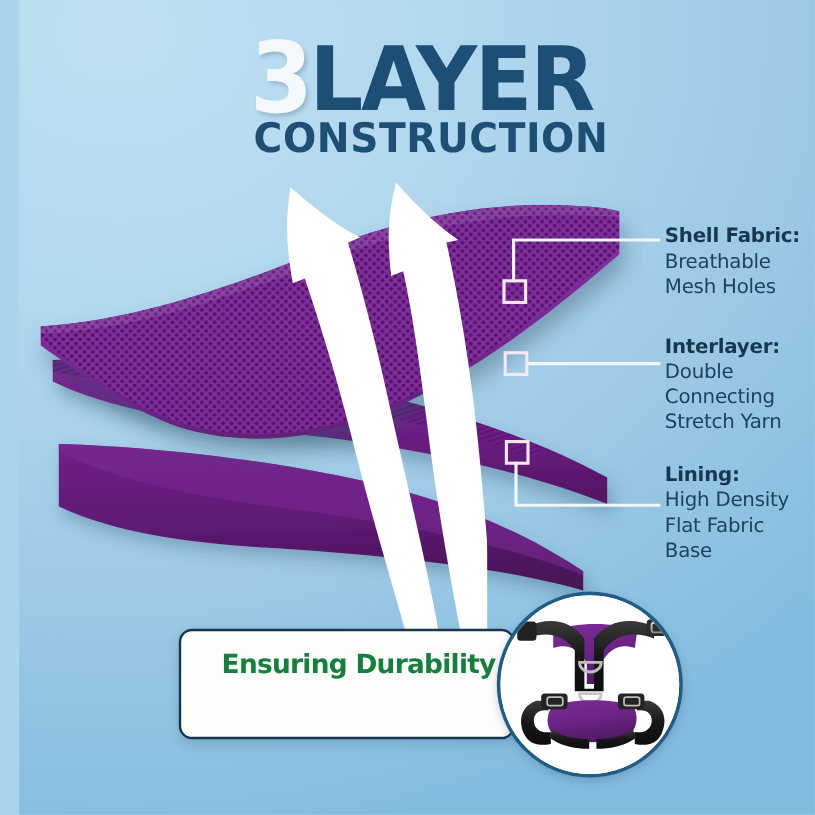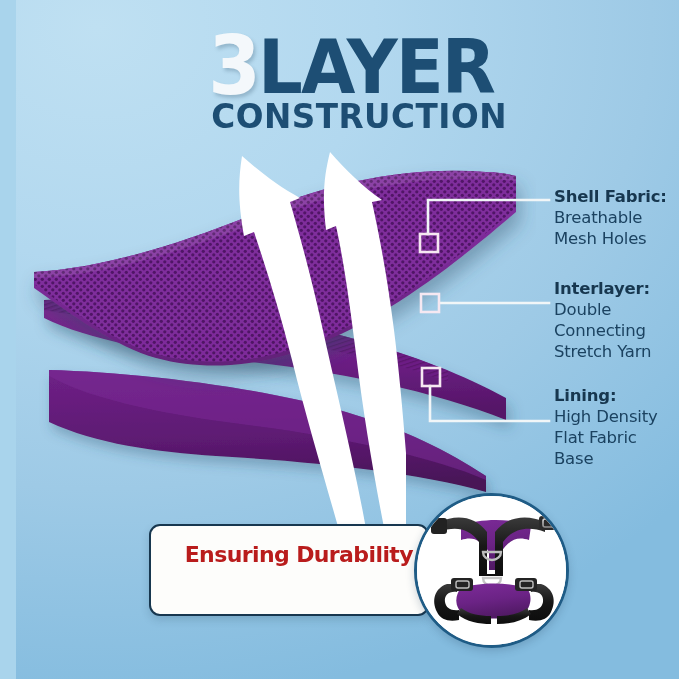--- a/index.html
+++ b/index.html
@@ -115,7 +115,7 @@
     font-weight:bold;
     font-size:22px;
     line-height:1.38;
-    color:#b91c1c;
+    color:#15803d;
     letter-spacing:-0.6px;
   }
   #banner-text .l1 { display:block; }

